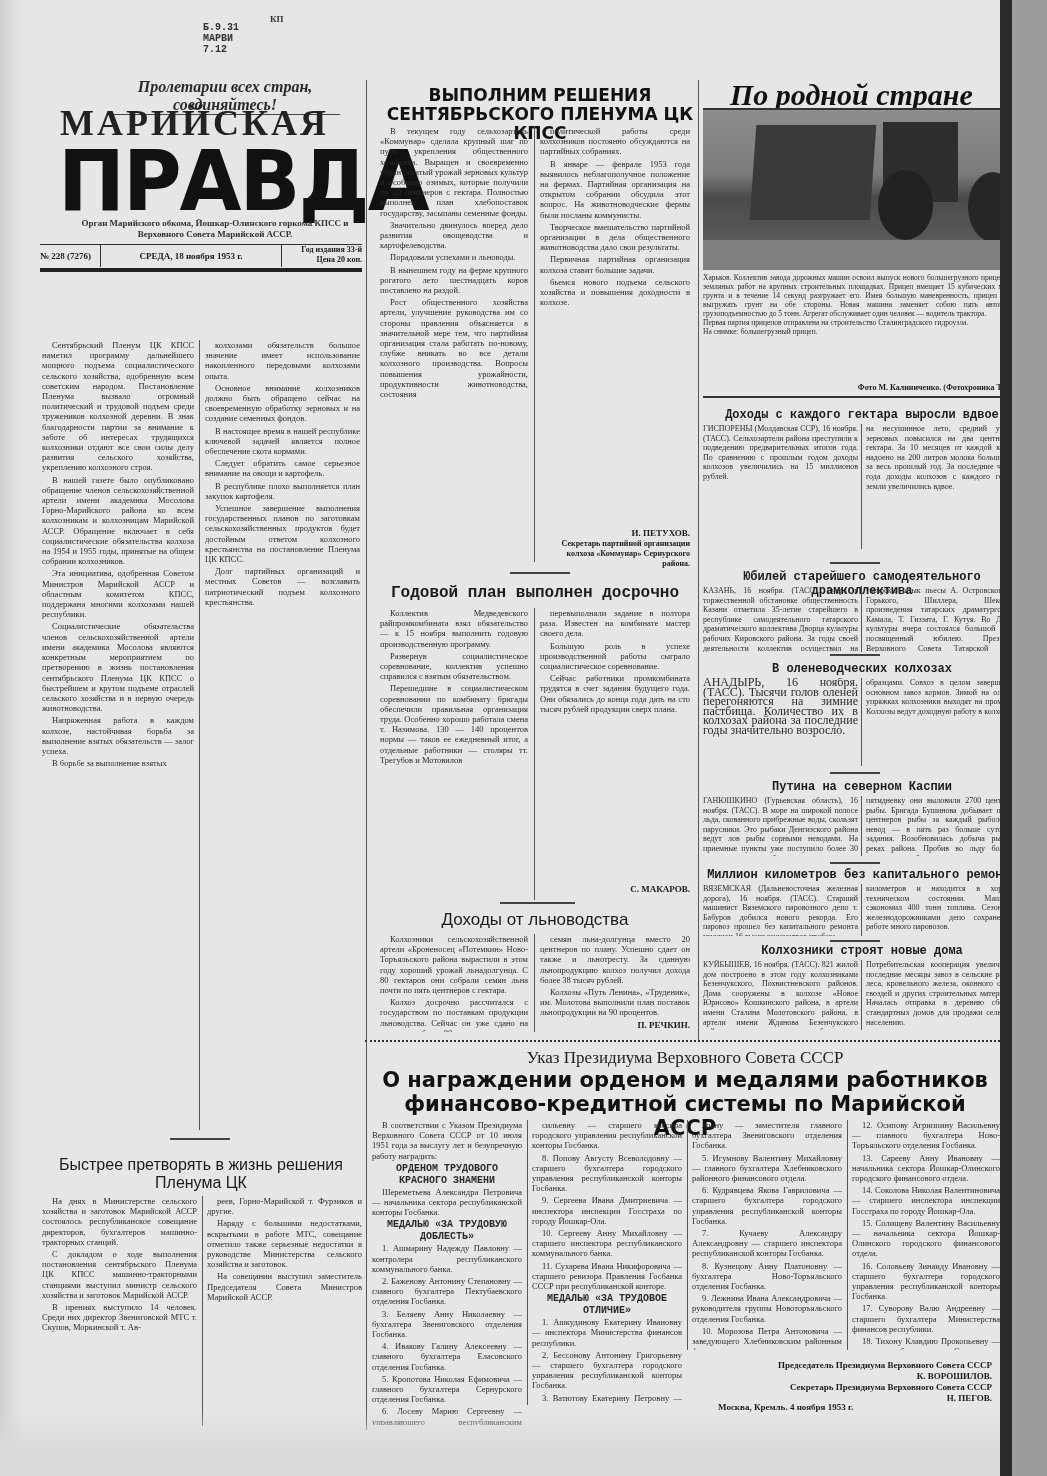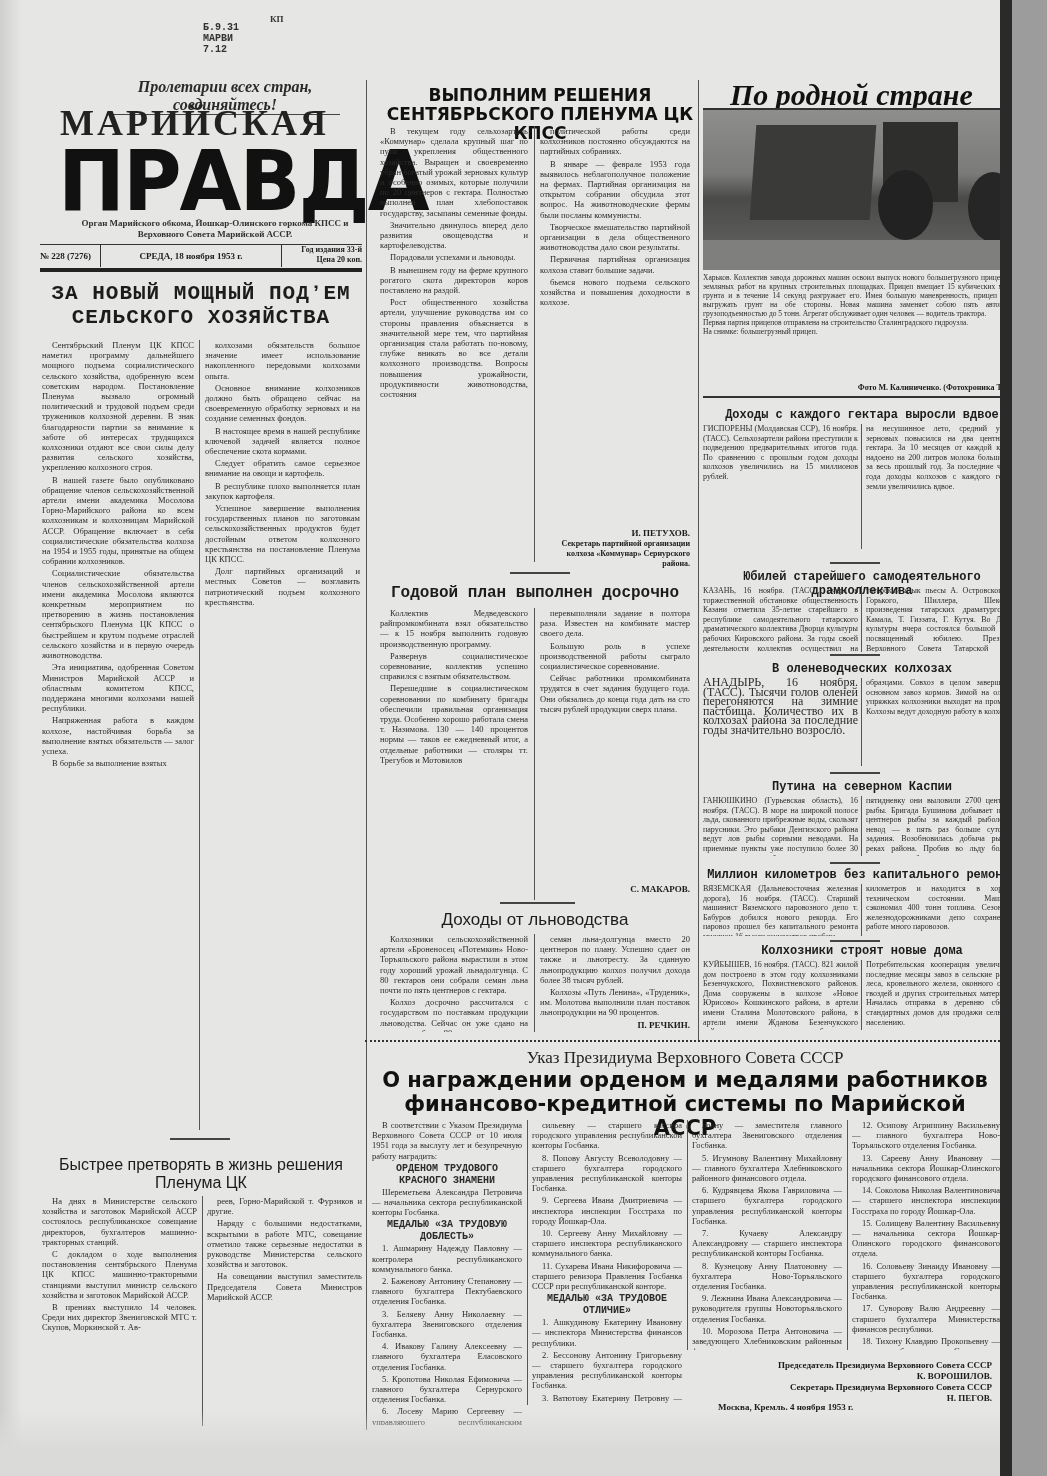--- a/index.html
+++ b/index.html
@@ -106,7 +106,7 @@
     <p>В текущем году сельхозартель «Коммунар» сделала крупный шаг по пути укрепления общественного хозяйства. Выращен и своевременно убран богатый урожай зерновых культур и особенно озимых, которые получили по 20 центнеров с гектара. Полностью выполнен план хлебопоставок государству, засыпаны семенные фонды.</p>
     <p>Значительно двинулось вперед дело развития овощеводства и картофелеводства.</p>
     <p>Порадовали успехами и льноводы.</p>
-    <p>В нынешнем году на ферме крупного рогатого скота директоров коров поставлено на раздой.</p>
+    <p>В нынешнем году на ферме крупного рогатого лето шестнадцать коров поставлено на раздой.</p>
     <p>Рост общественного хозяйства артели, улучшение руководства им со стороны правления объясняется в значительной мере тем, что партийная организация стала работать по-новому, глубже вникать во все детали колхозного производства. Вопросы повышения урожайности, продуктивности животноводства, состояния</p>
   </div>
   <div class="abs vline" style="left:534px;top:126px;height:436px;"></div>

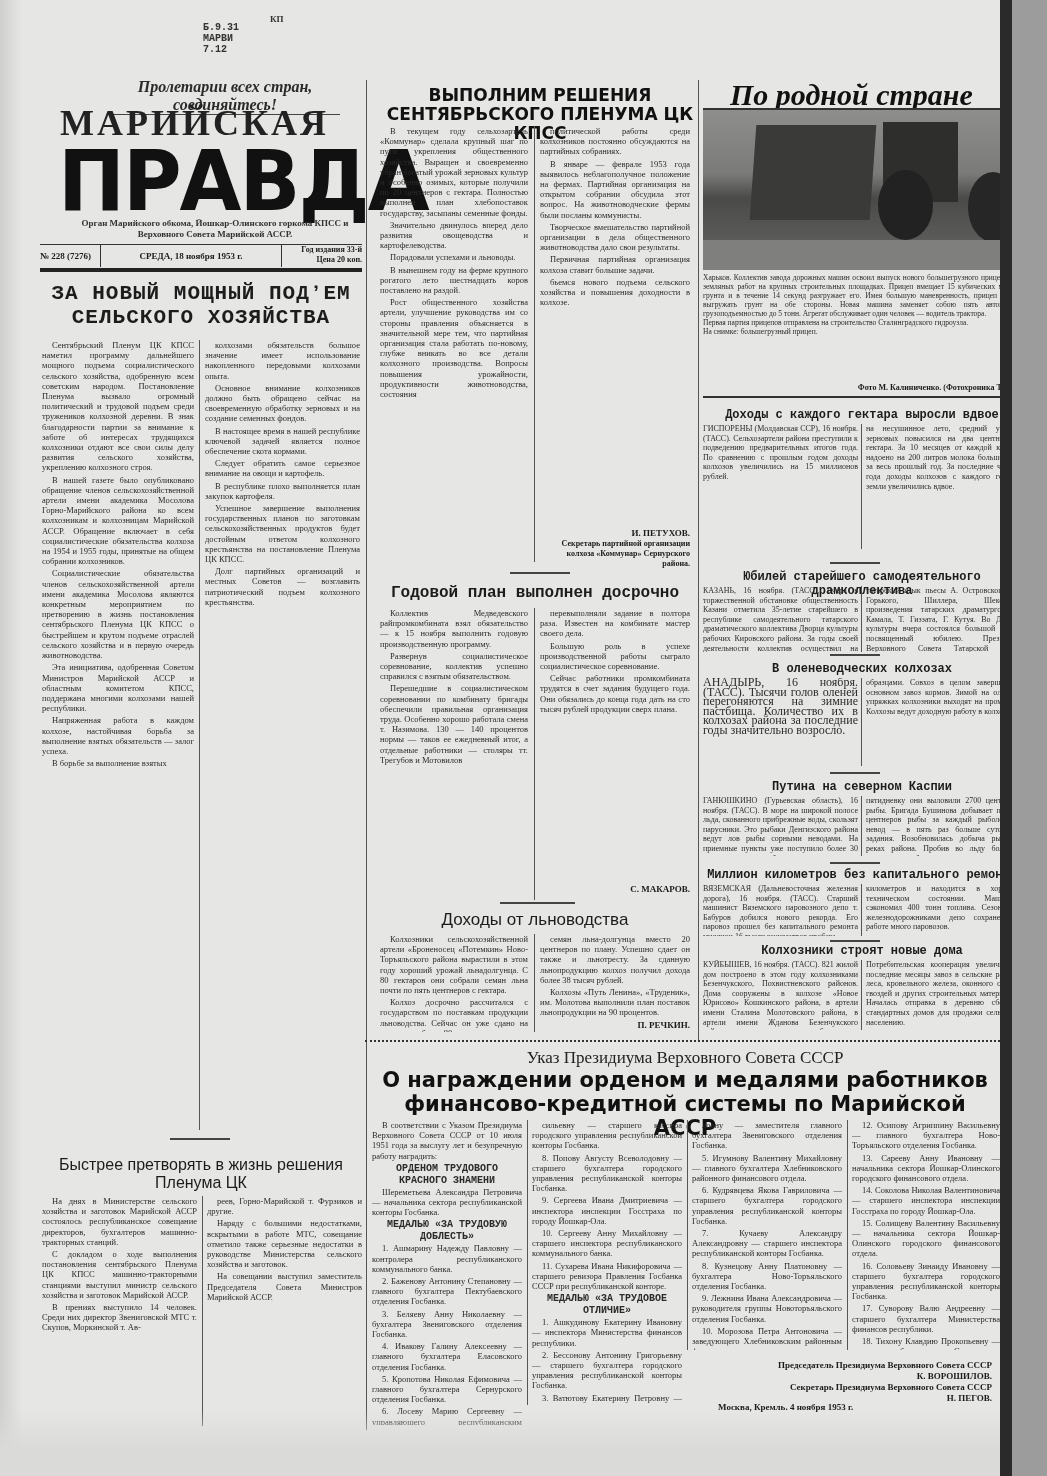--- a/index.html
+++ b/index.html
@@ -80,7 +80,6 @@
   </div>
   <div class="abs thickrule"></div>
 
-  <div class="abs head1">ЗА НОВЫЙ МОЩНЫЙ ПОДʼЕМ СЕЛЬСКОГО ХОЗЯЙСТВА</div>
   <div class="abs col" style="left:42px;top:340px;width:152px;height:790px;">
     <p>Сентябрьский Пленум ЦК КПСС наметил программу дальнейшего мощного подъема социалистического сельского хозяйства, одобренную всем советским народом. Постановление Пленума вызвало огромный политический и трудовой подъем среди тружеников колхозной деревни. В знак благодарности партии за внимание к заботе об интересах трудящихся колхозники отдают все свои силы делу развития сельского хозяйства, укреплению колхозного строя.</p>
     <p>В нашей газете было опубликовано обращение членов сельскохозяйственной артели имени академика Мосолова Горно-Марийского района ко всем колхозникам и колхозницам Марийской АССР. Обращение включает в себя социалистические обязательства колхоза на 1954 и 1955 годы, принятые на общем собрании колхозников.</p>

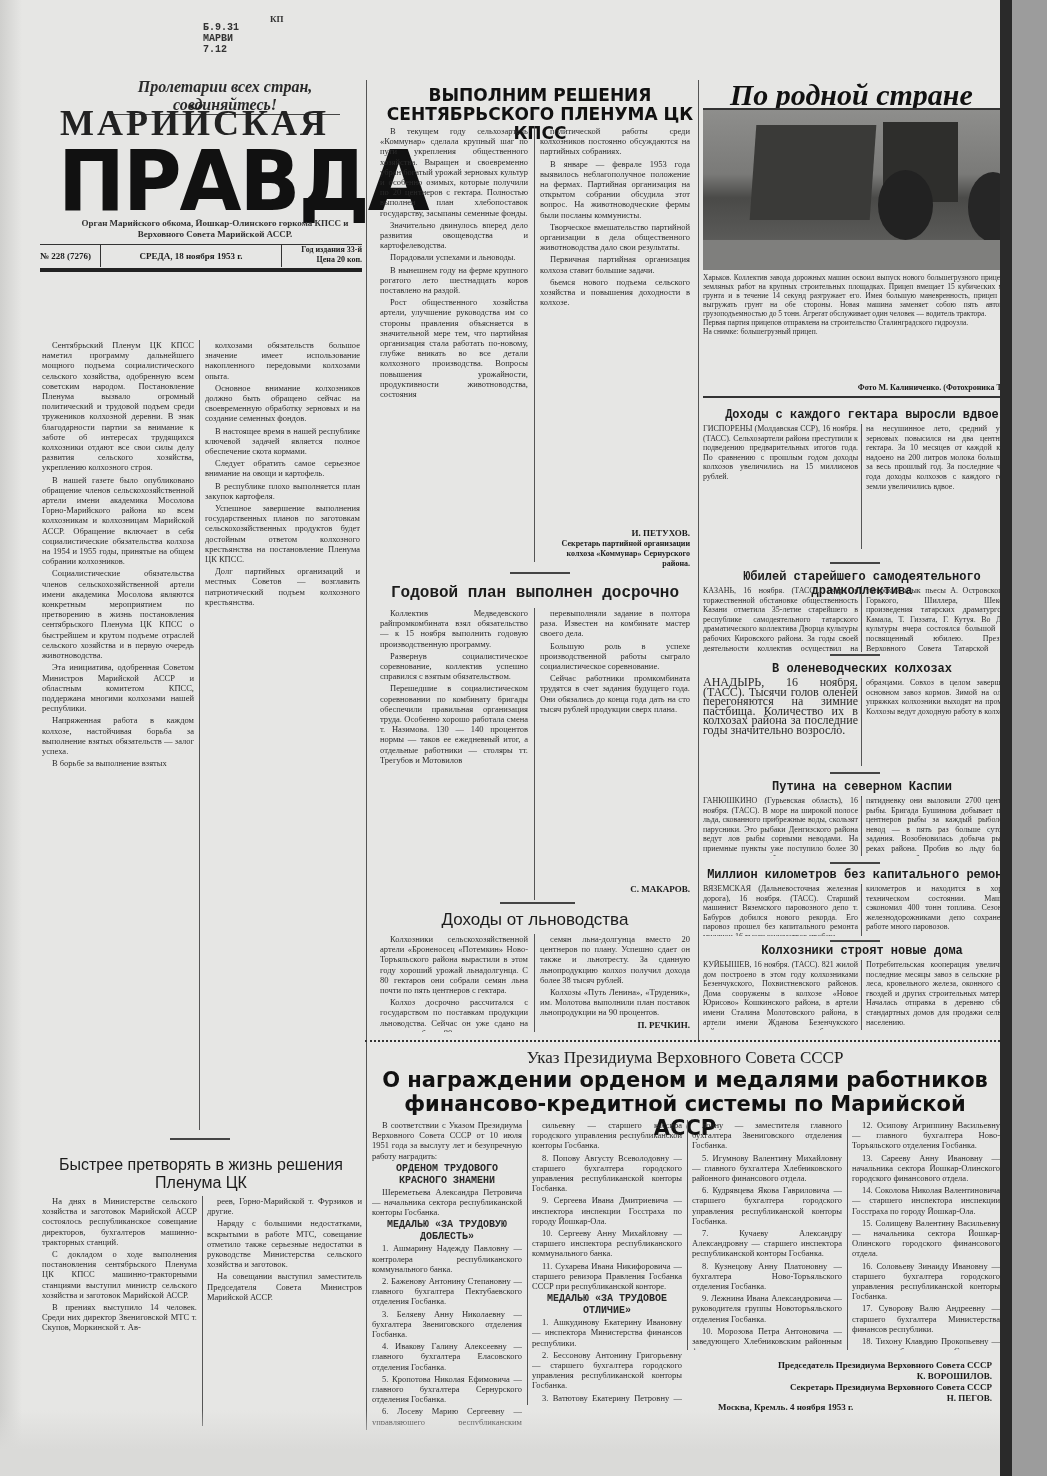--- a/index.html
+++ b/index.html
@@ -83,8 +83,8 @@
   <div class="abs col" style="left:42px;top:340px;width:152px;height:790px;">
     <p>Сентябрьский Пленум ЦК КПСС наметил программу дальнейшего мощного подъема социалистического сельского хозяйства, одобренную всем советским народом. Постановление Пленума вызвало огромный политический и трудовой подъем среди тружеников колхозной деревни. В знак благодарности партии за внимание к заботе об интересах трудящихся колхозники отдают все свои силы делу развития сельского хозяйства, укреплению колхозного строя.</p>
     <p>В нашей газете было опубликовано обращение членов сельскохозяйственной артели имени академика Мосолова Горно-Марийского района ко всем колхозникам и колхозницам Марийской АССР. Обращение включает в себя социалистические обязательства колхоза на 1954 и 1955 годы, принятые на общем собрании колхозников.</p>
+    <p>Эта инициатива, одобренная Советом Министров Марийской АССР и областным комитетом КПСС, поддержана многими колхозами нашей республики.</p>
     <p>Социалистические обязательства членов сельскохозяйственной артели имени академика Мосолова являются конкретным мероприятием по претворению в жизнь постановления сентябрьского Пленума ЦК КПСС о быстрейшем и крутом подъеме отраслей сельского хозяйства и в первую очередь животноводства.</p>
-    <p>Эта инициатива, одобренная Советом Министров Марийской АССР и областным комитетом КПСС, поддержана многими колхозами нашей республики.</p>
     <p>Напряженная работа в каждом колхозе, настойчивая борьба за выполнение взятых обязательств — залог успеха.</p>
     <p>В борьбе за выполнение взятых</p>
   </div>

